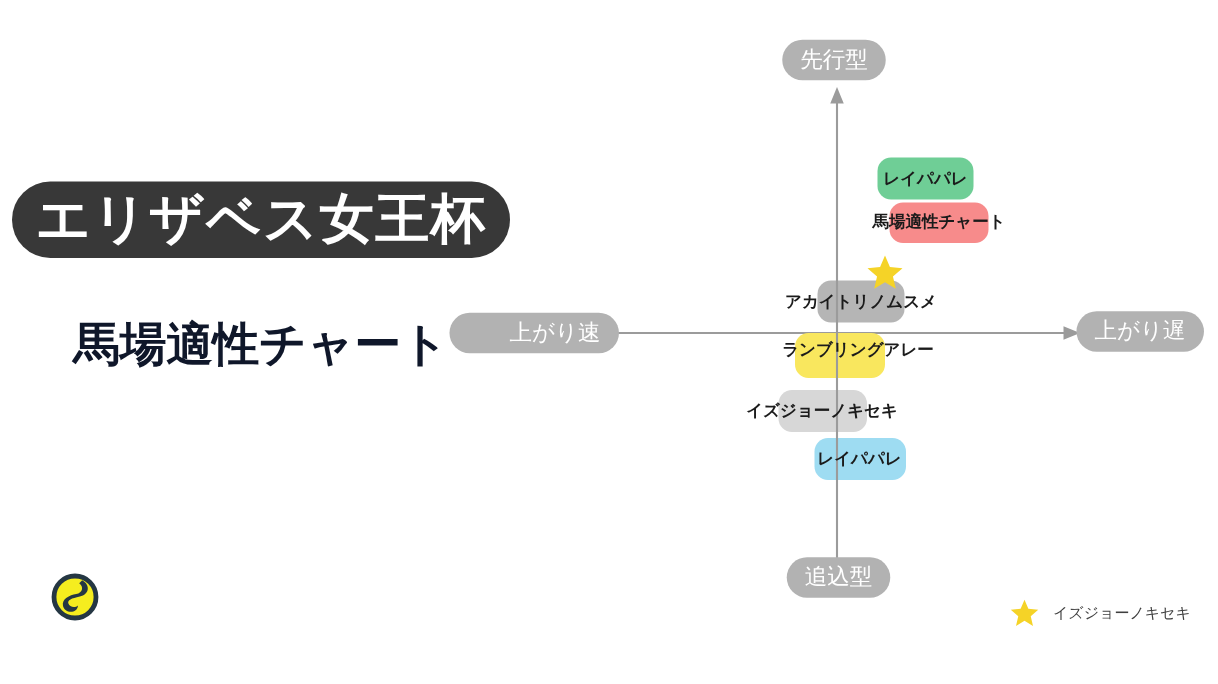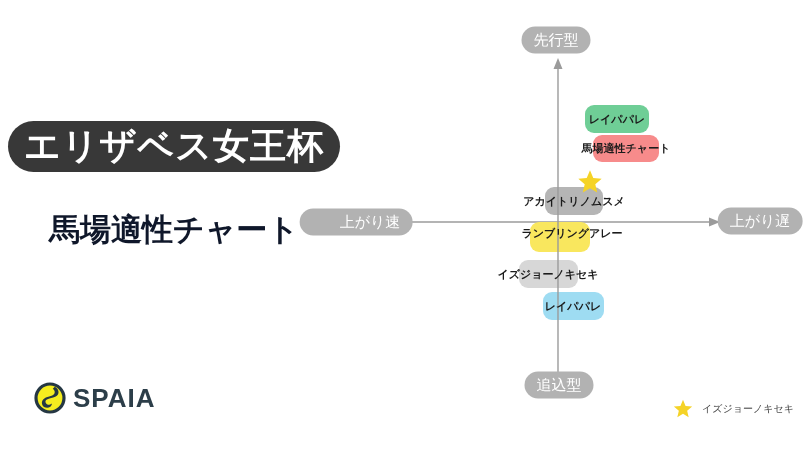--- a/index.html
+++ b/index.html
@@ -104,7 +104,6 @@
     <path d="M26 6 C 33 10 32 18 24 19.5 C 17 21 13.5 22.5 14.5 25.5 C 15.5 28.5 20 29.5 22.5 27
              C 22 34 11.5 34 10 27.5 C 8.8 21.5 15.5 18.5 21 17.5 C 26.5 16.5 27.5 11.5 23.5 8.5 Z" fill="#253743"></path>
   </svg>
-  <span class="brand-text">SPAIA</span>
 </div>
 
 </body></html>

